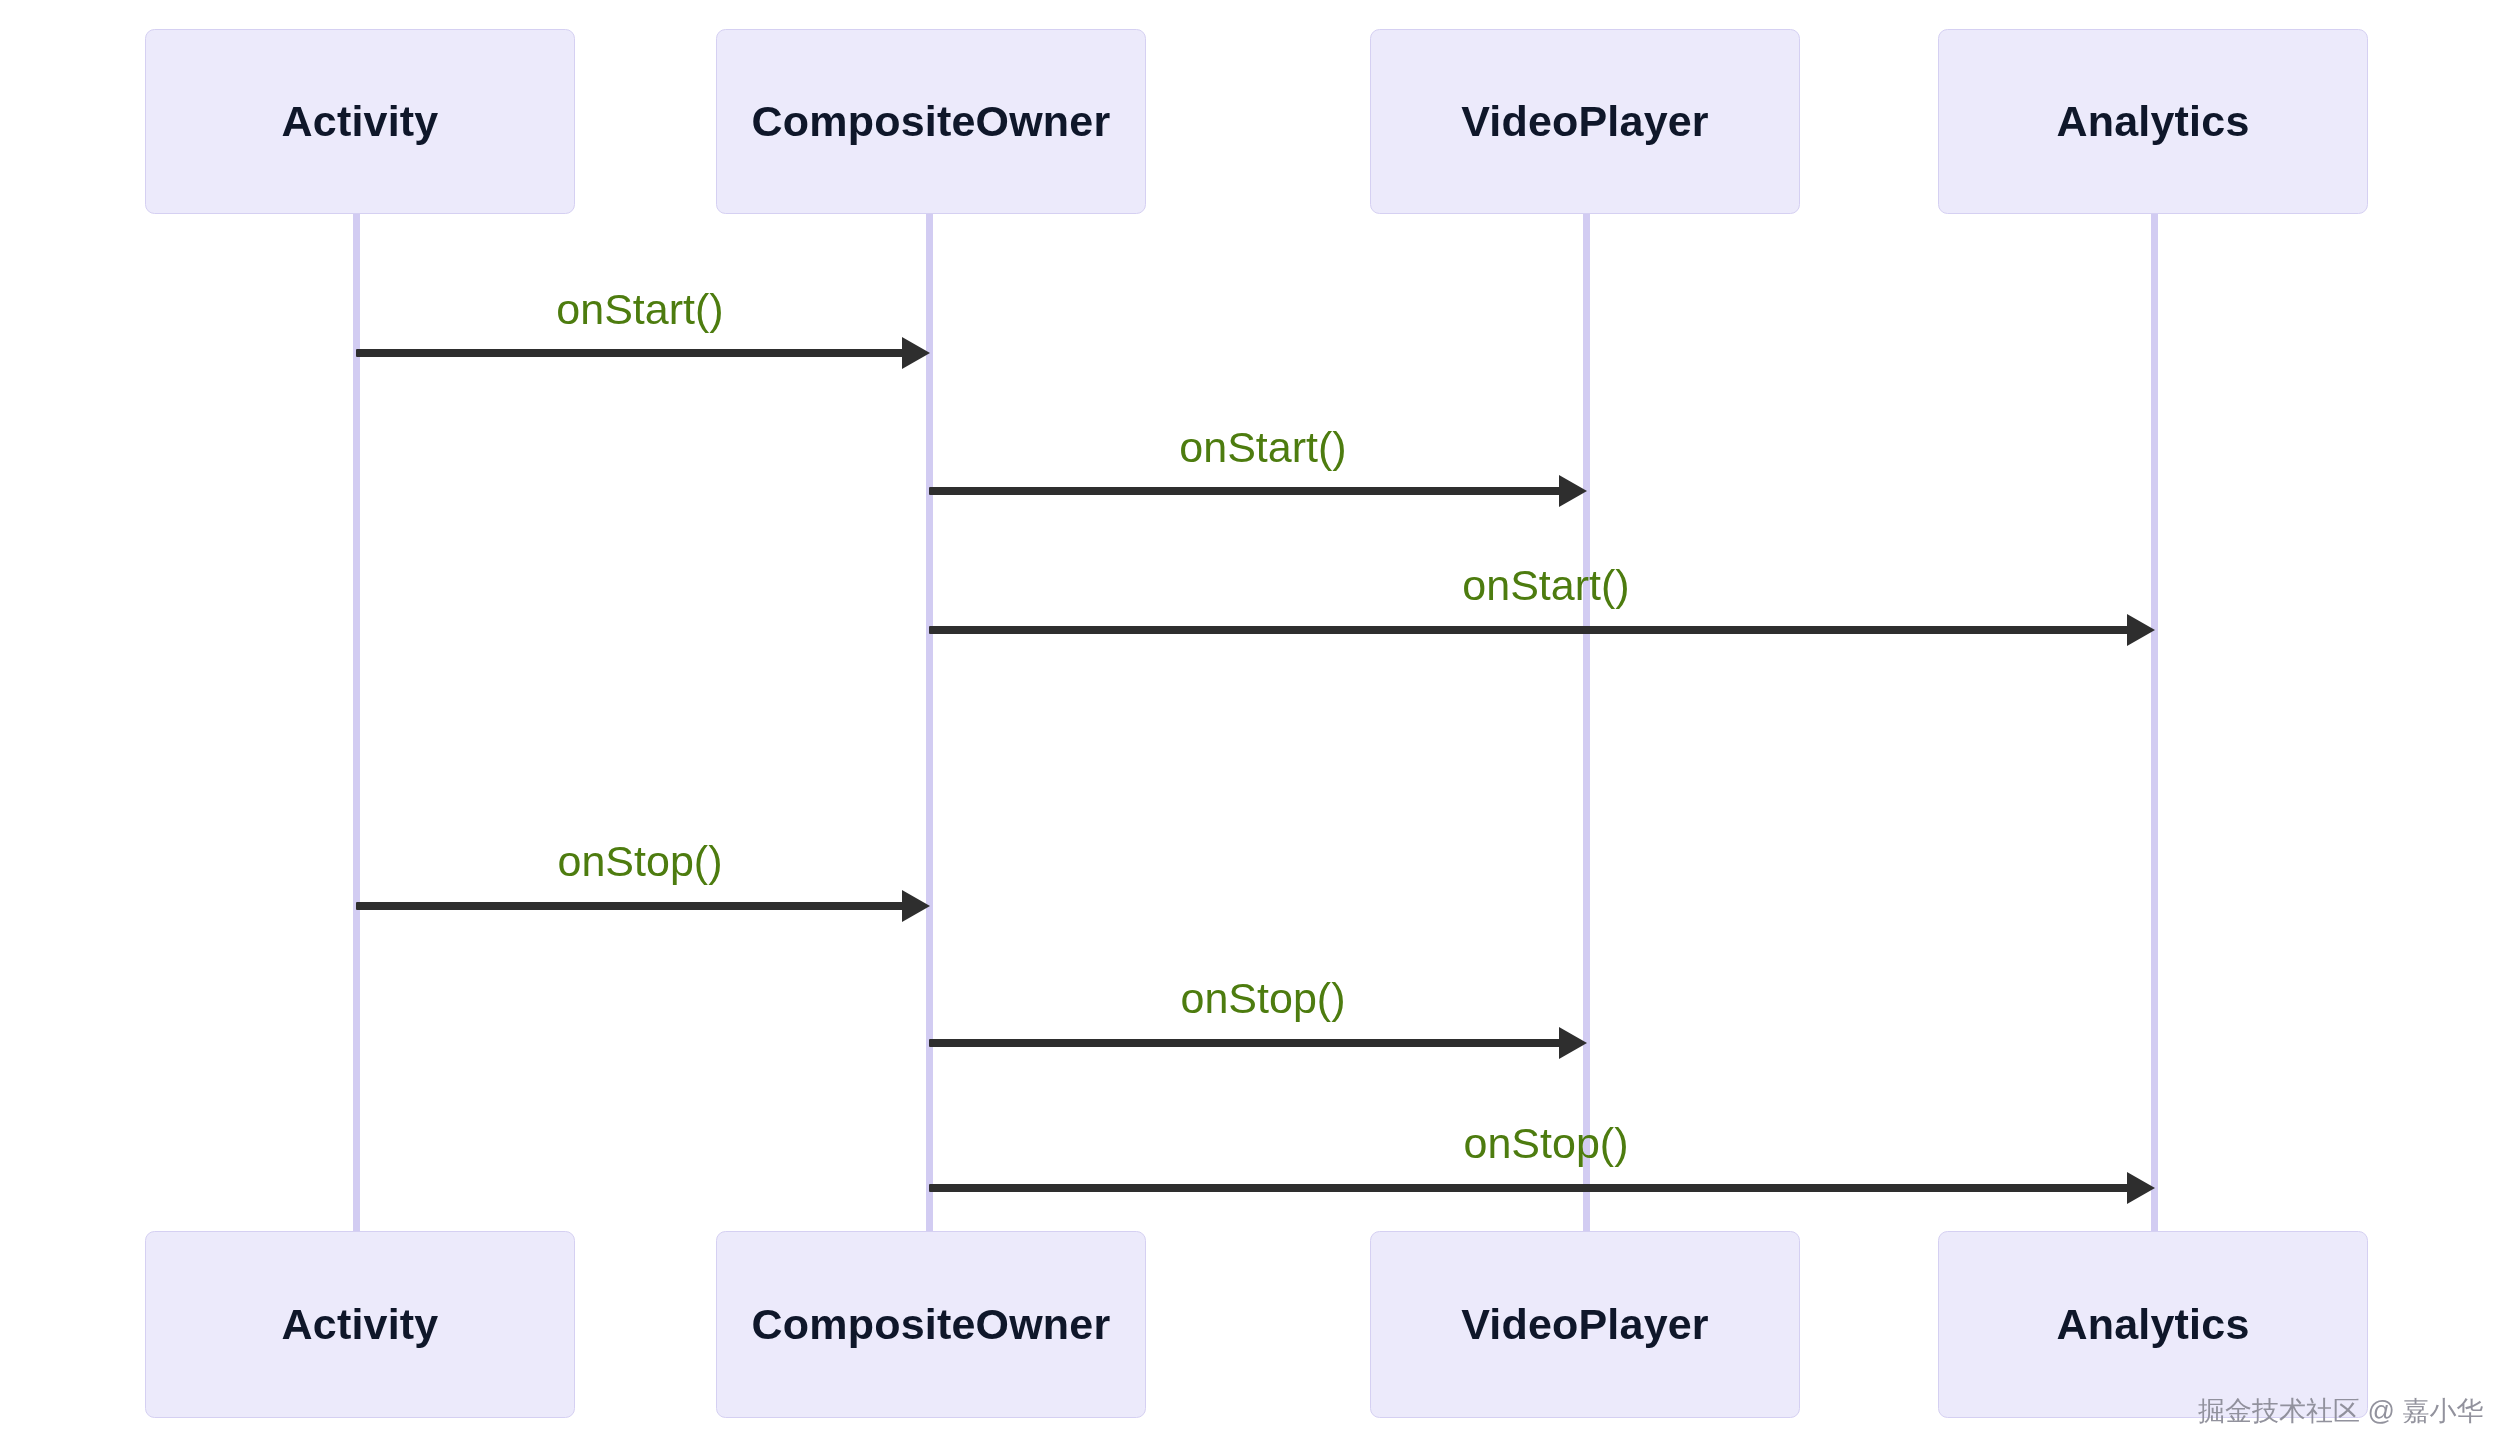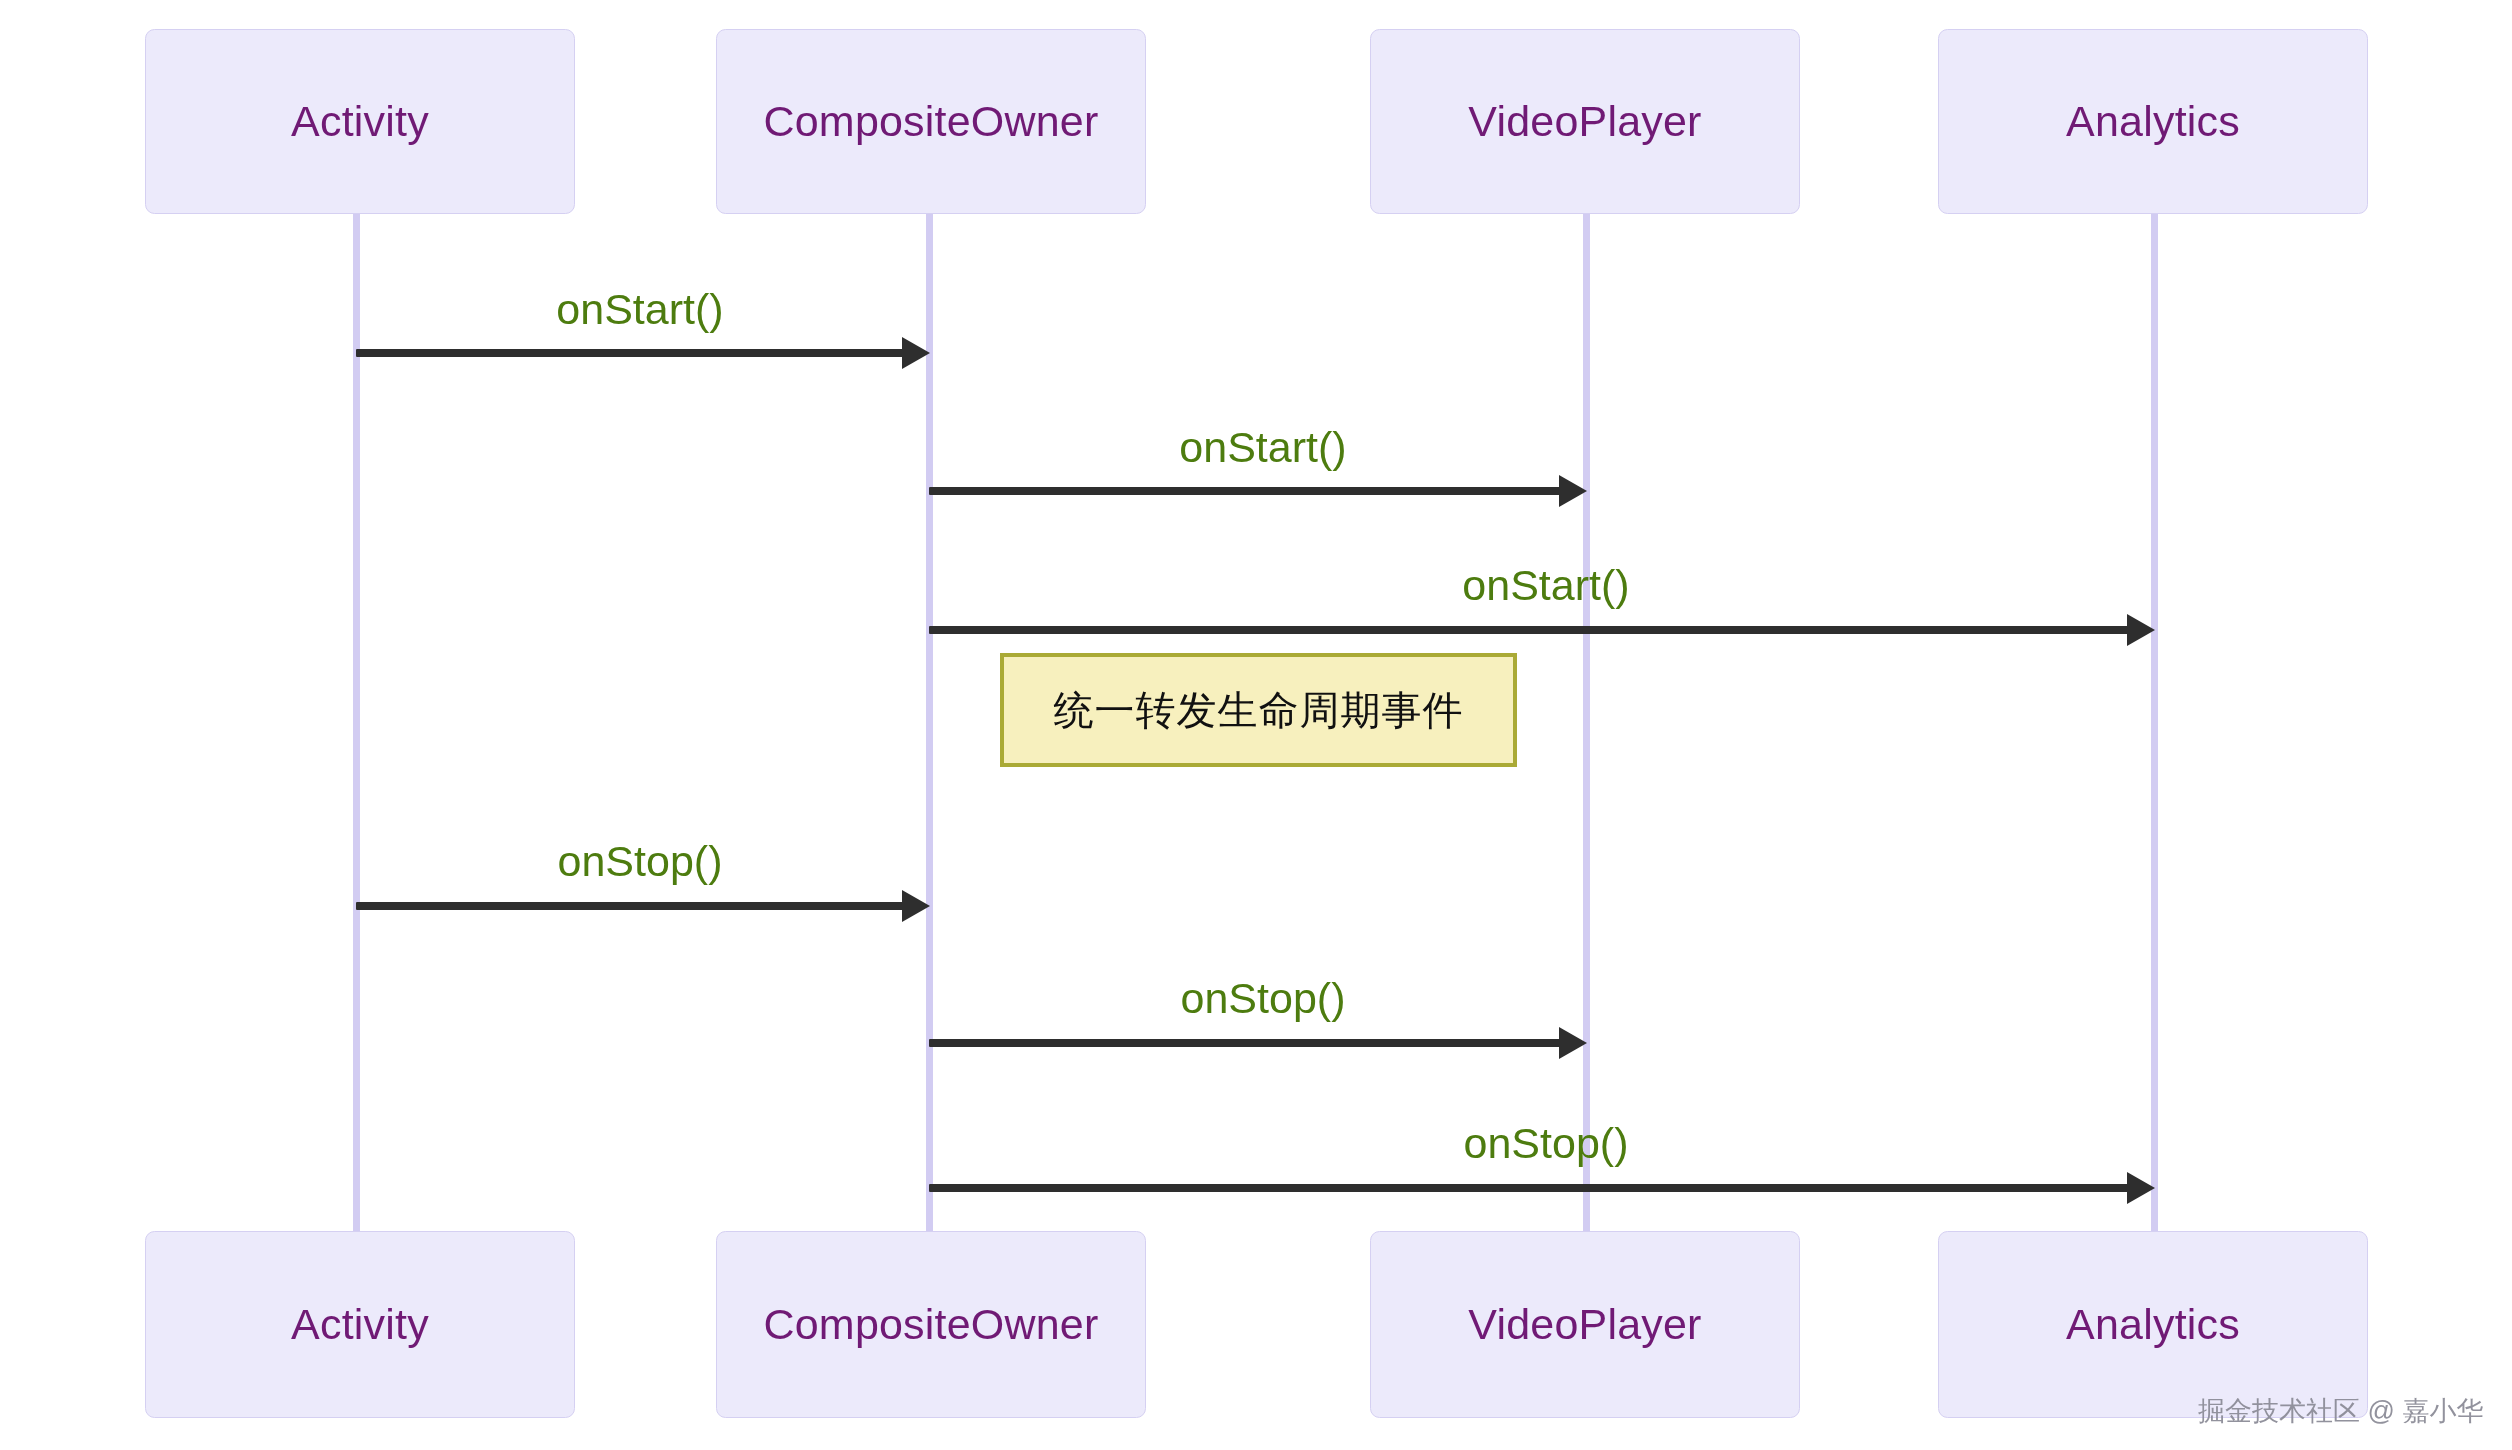--- a/index.html
+++ b/index.html
@@ -31,8 +31,8 @@
   }
   .participant-label {
     font-size: 43px;
-    color: #701a75;
-    font-weight: 400;
+    color: #0f172a;
+    font-weight: 700;
     letter-spacing: 0.2px;
     white-space: nowrap;
   }

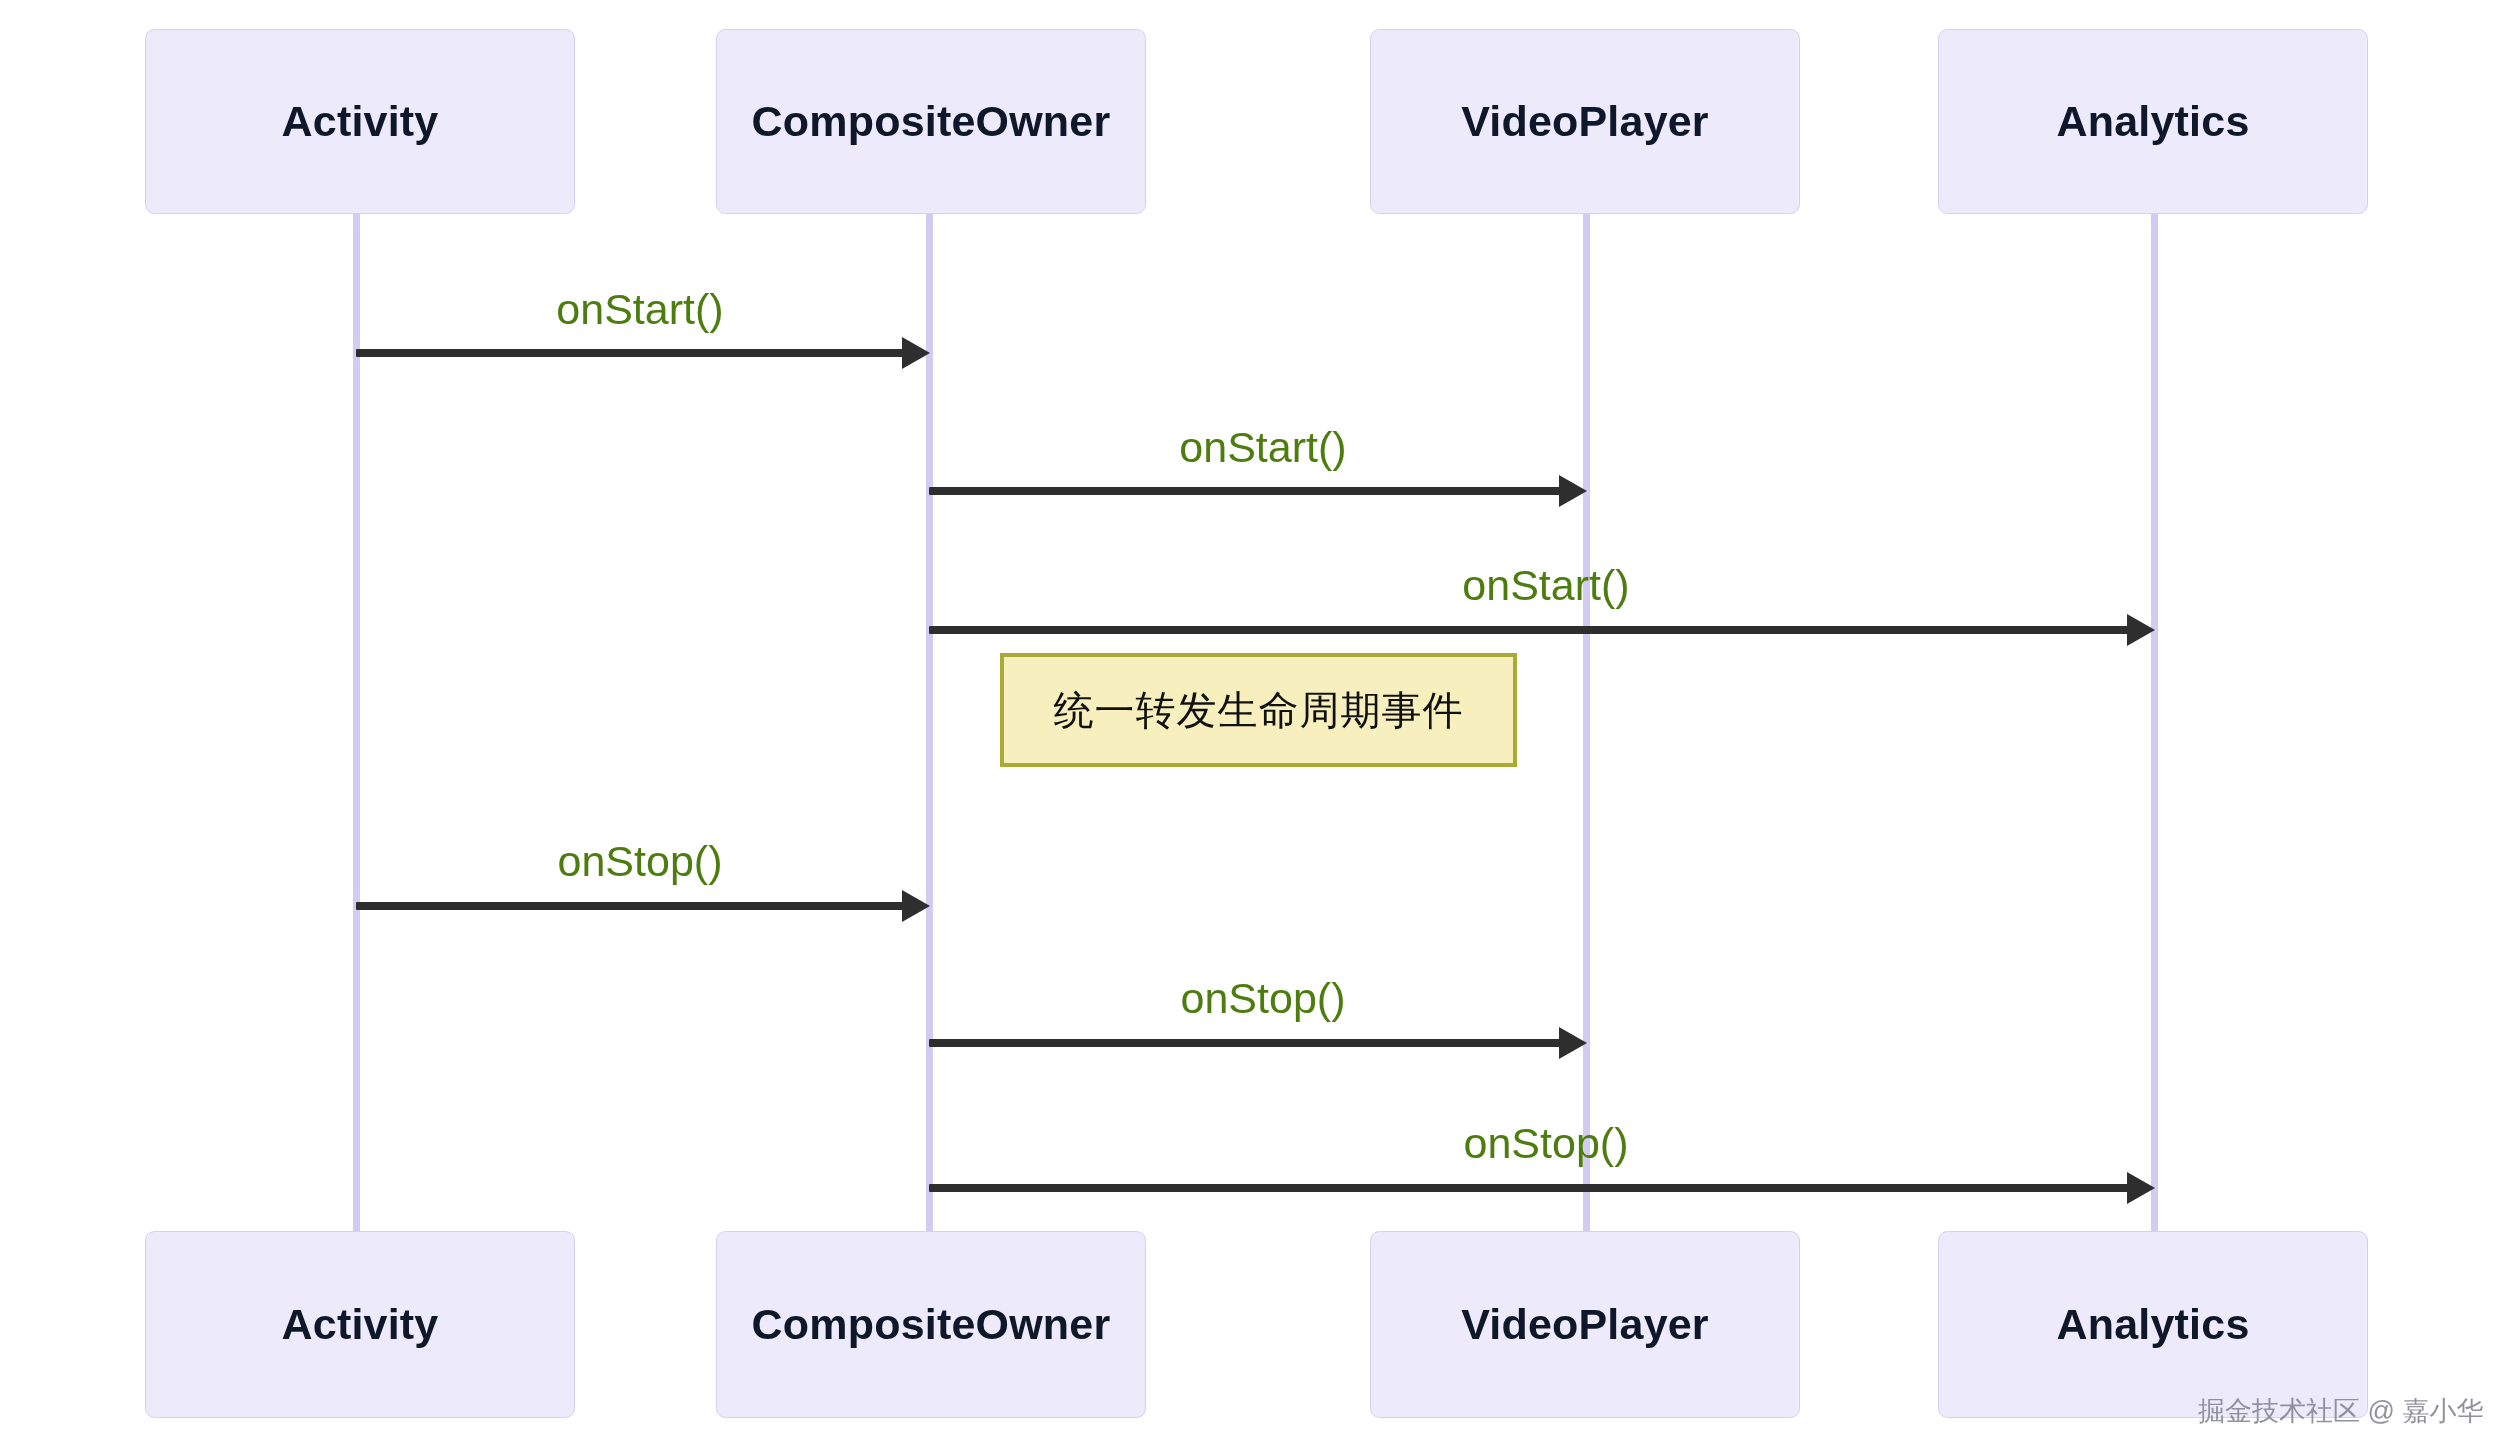--- a/index.html
+++ b/index.html
@@ -160,9 +160,6 @@
   </div>
   <div class="message-label" id="lbl-m6" style="left: 1546px; top: 1119px;">onStop()</div>
 
-  <div class="note-box" id="note-box" style="left: 1000px; top: 653px; width: 517px; height: 114px;">
-    <span class="note-text">统一转发生命周期事件</span>
-  </div>
 
   <div class="participant-box" id="bot-box-activity" style="left: 145px; top: 1231px; width: 430px; height: 187px;">
     <span class="participant-label">Activity</span>

